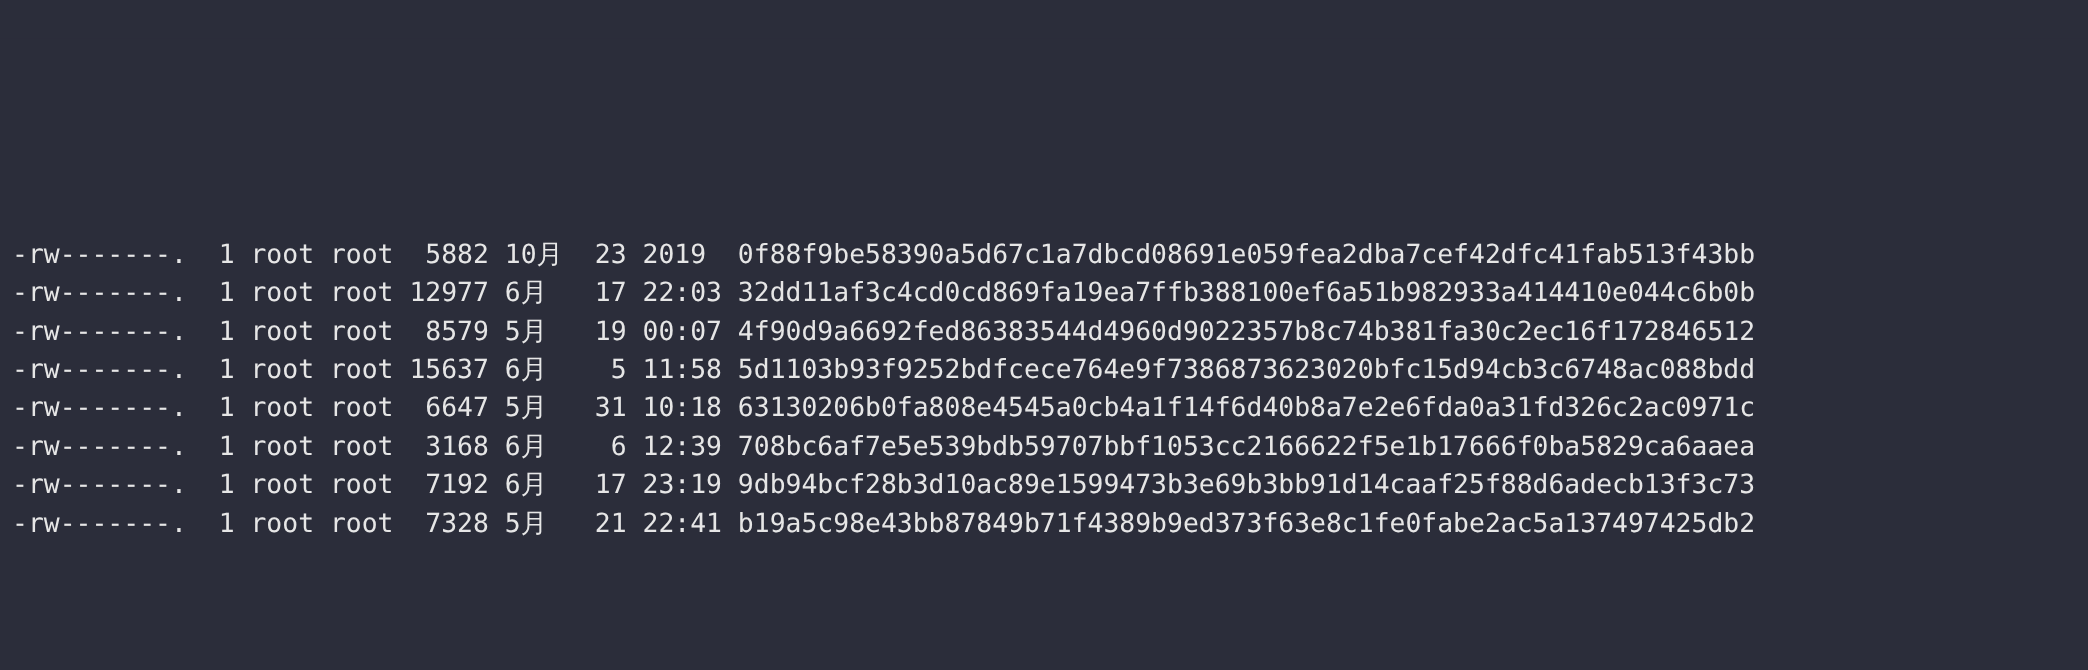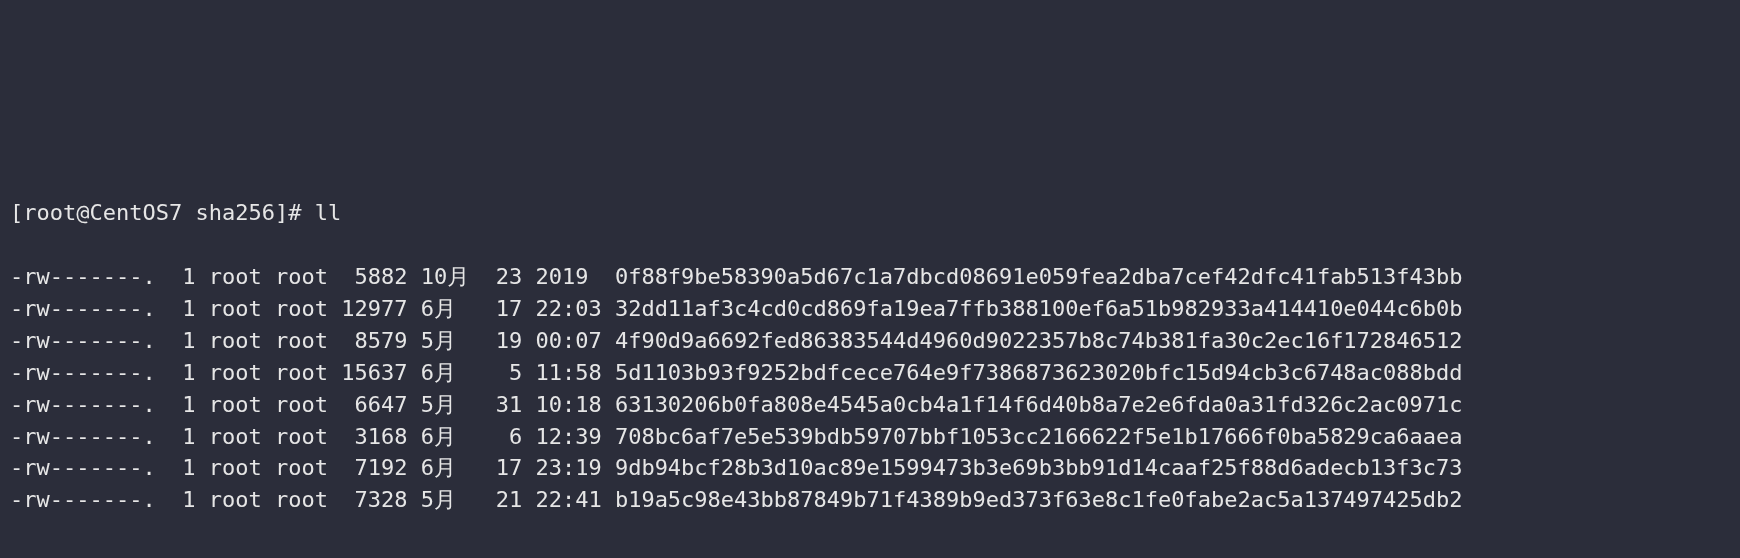--- a/index.html
+++ b/index.html
@@ -22,7 +22,6 @@
 
 
 <div class="terminal">
-<div><span>[root@CentOS7 sha256]#</span> <span>ll</span></div>
 <div id="listing-container"><div><span>-rw-------. </span> <span>1</span> <span>root</span> <span>root</span> <span> 5882</span> <span>10月 </span> <span>23</span> <span>2019 </span> <span>0f88f9be58390a5d67c1a7dbcd08691e059fea2dba7cef42dfc41fab513f43bb</span></div><div><span>-rw-------. </span> <span>1</span> <span>root</span> <span>root</span> <span>12977</span> <span>6月  </span> <span>17</span> <span>22:03</span> <span>32dd11af3c4cd0cd869fa19ea7ffb388100ef6a51b982933a414410e044c6b0b</span></div><div><span>-rw-------. </span> <span>1</span> <span>root</span> <span>root</span> <span> 8579</span> <span>5月  </span> <span>19</span> <span>00:07</span> <span>4f90d9a6692fed86383544d4960d9022357b8c74b381fa30c2ec16f172846512</span></div><div><span>-rw-------. </span> <span>1</span> <span>root</span> <span>root</span> <span>15637</span> <span>6月  </span> <span> 5</span> <span>11:58</span> <span>5d1103b93f9252bdfcece764e9f7386873623020bfc15d94cb3c6748ac088bdd</span></div><div><span>-rw-------. </span> <span>1</span> <span>root</span> <span>root</span> <span> 6647</span> <span>5月  </span> <span>31</span> <span>10:18</span> <span>63130206b0fa808e4545a0cb4a1f14f6d40b8a7e2e6fda0a31fd326c2ac0971c</span></div><div><span>-rw-------. </span> <span>1</span> <span>root</span> <span>root</span> <span> 3168</span> <span>6月  </span> <span> 6</span> <span>12:39</span> <span>708bc6af7e5e539bdb59707bbf1053cc2166622f5e1b17666f0ba5829ca6aaea</span></div><div><span>-rw-------. </span> <span>1</span> <span>root</span> <span>root</span> <span> 7192</span> <span>6月  </span> <span>17</span> <span>23:19</span> <span>9db94bcf28b3d10ac89e1599473b3e69b3bb91d14caaf25f88d6adecb13f3c73</span></div><div><span>-rw-------. </span> <span>1</span> <span>root</span> <span>root</span> <span> 7328</span> <span>5月  </span> <span>21</span> <span>22:41</span> <span>b19a5c98e43bb87849b71f4389b9ed373f63e8c1fe0fabe2ac5a137497425db2</span></div></div>
 
 </div>

